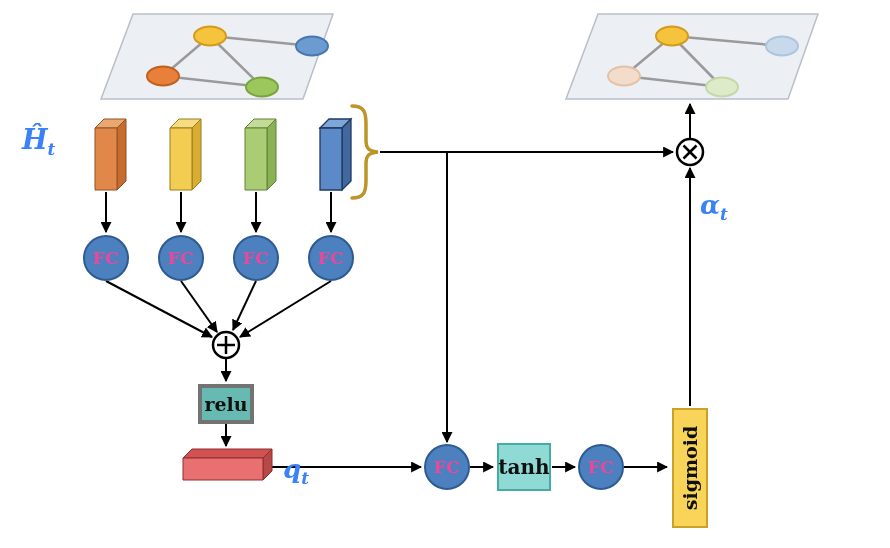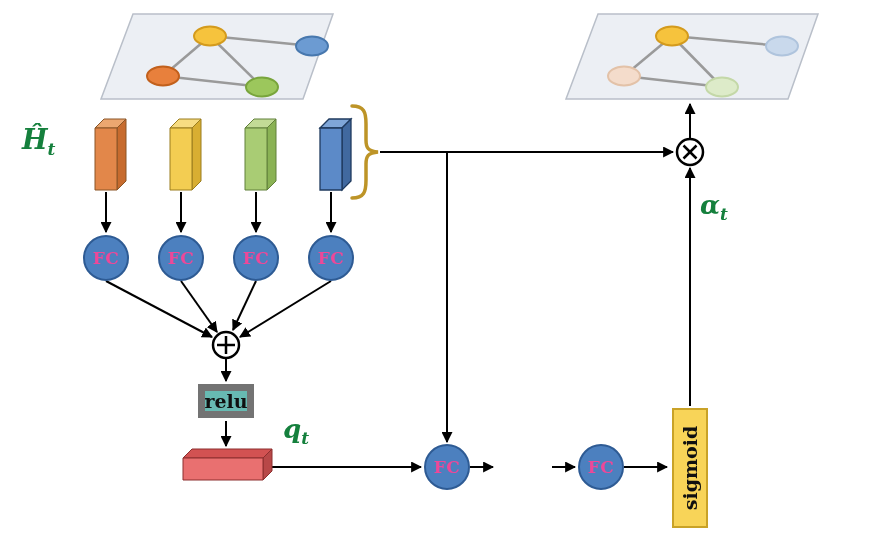--- a/index.html
+++ b/index.html
@@ -27,7 +27,7 @@
   .tanh    { left:497px; top:443px; width:54px;  height:48px;  background:#90DAD5; border:2px solid #44ACA5; font-size:20px; }
   .sigmoid { left:672px; top:408px; width:36px;  height:120px; background:#F8D458; border:2px solid #C9A227; font-size:19px; }
   .sigmoid span { transform:rotate(-90deg); white-space:nowrap; }
-  .math { font-style:italic; font-weight:bold; font-size:27px; color:#15803d; line-height:1; }
+  .math { font-style:italic; font-weight:bold; font-size:27px; color:#3b82f6; line-height:1; }
   .math sub { font-size:17px; font-style:italic; line-height:1; }
   .h-label     { left:22px;  top:126px; }
   .q-label     { left:283px; top:416px; font-size:26px; }

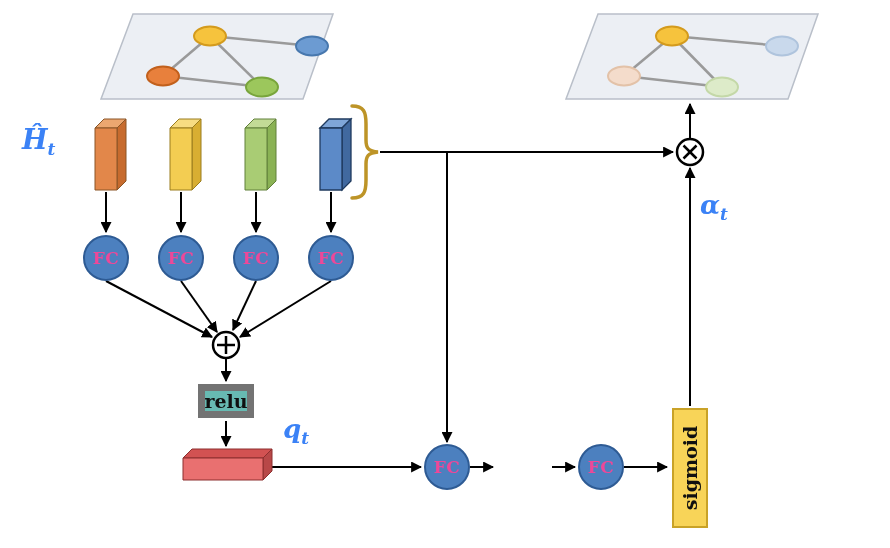--- a/index.html
+++ b/index.html
@@ -23,7 +23,7 @@
     display:flex; align-items:center; justify-content:center;
     font-weight:bold; color:#101010;
   }
-  .relu    { left:198px; top:384px; width:56px;  height:34px;  background:#67BAB2; border:7px solid #737373; font-size:19px; }
+  .relu    { left:198px; top:384px; width:56px;  height:40px;  background:#67BAB2; border:4px solid #737373; font-size:19px; }
   .tanh    { left:497px; top:443px; width:54px;  height:48px;  background:#90DAD5; border:2px solid #44ACA5; font-size:20px; }
   .sigmoid { left:672px; top:408px; width:36px;  height:120px; background:#F8D458; border:2px solid #C9A227; font-size:19px; }
   .sigmoid span { transform:rotate(-90deg); white-space:nowrap; }

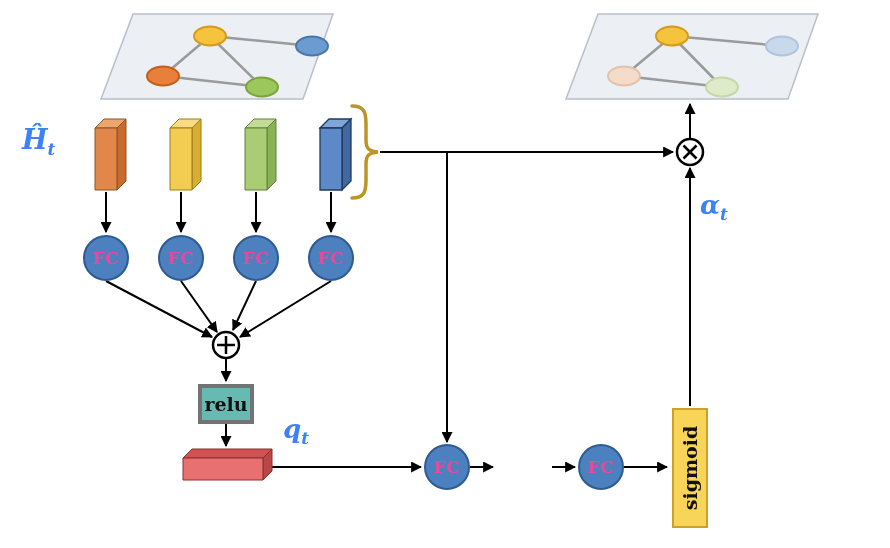--- a/index.html
+++ b/index.html
@@ -30,7 +30,7 @@
   .math { font-style:italic; font-weight:bold; font-size:27px; color:#3b82f6; line-height:1; }
   .math sub { font-size:17px; font-style:italic; line-height:1; }
   .h-label     { left:22px;  top:126px; }
-  .q-label     { left:283px; top:416px; font-size:26px; }
+  .q-label     { left:283px; top:456px; font-size:26px; }
   .alpha-label { left:700px; top:184px; font-size:26px;margin-top:8px; }
 </style>
 </head>

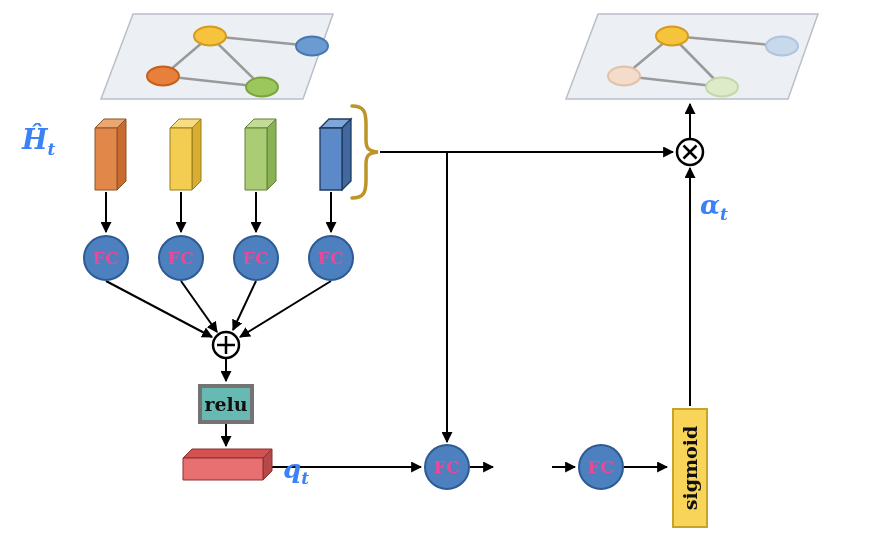--- a/index.html
+++ b/index.html
@@ -161,6 +161,7 @@
 
   <div class="overlay math q-label"><span>q</span><sub>t</sub></div>
 
+  <div class="overlay box tanh">tanh</div>
 
   <div class="overlay box sigmoid">
       <span>sigmoid</span>

